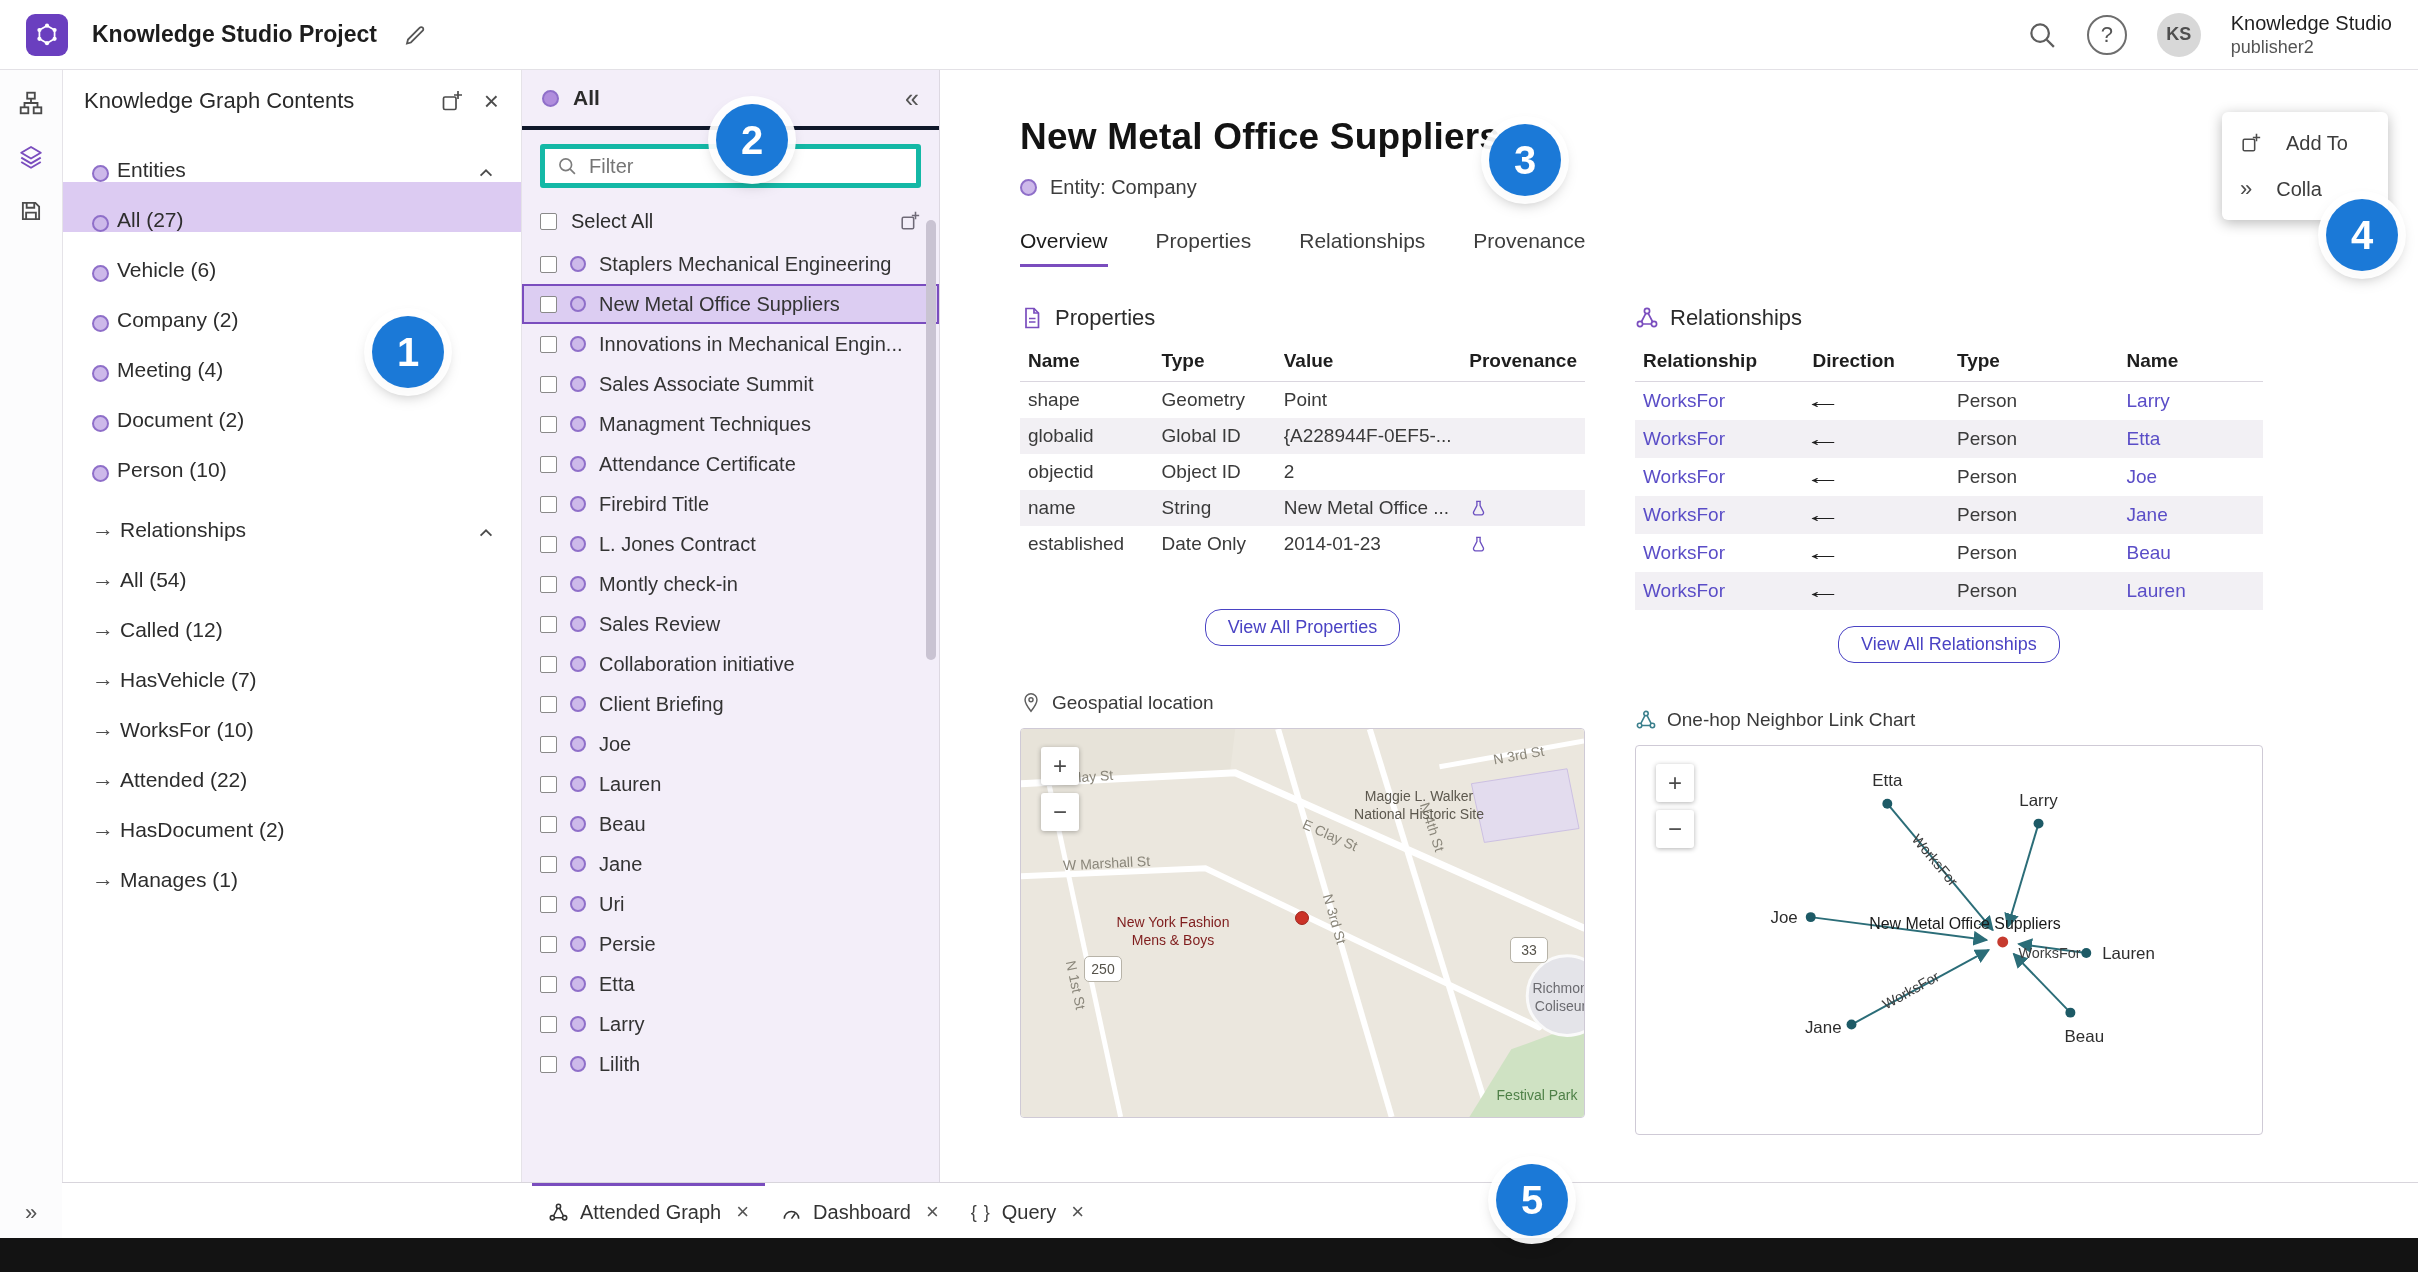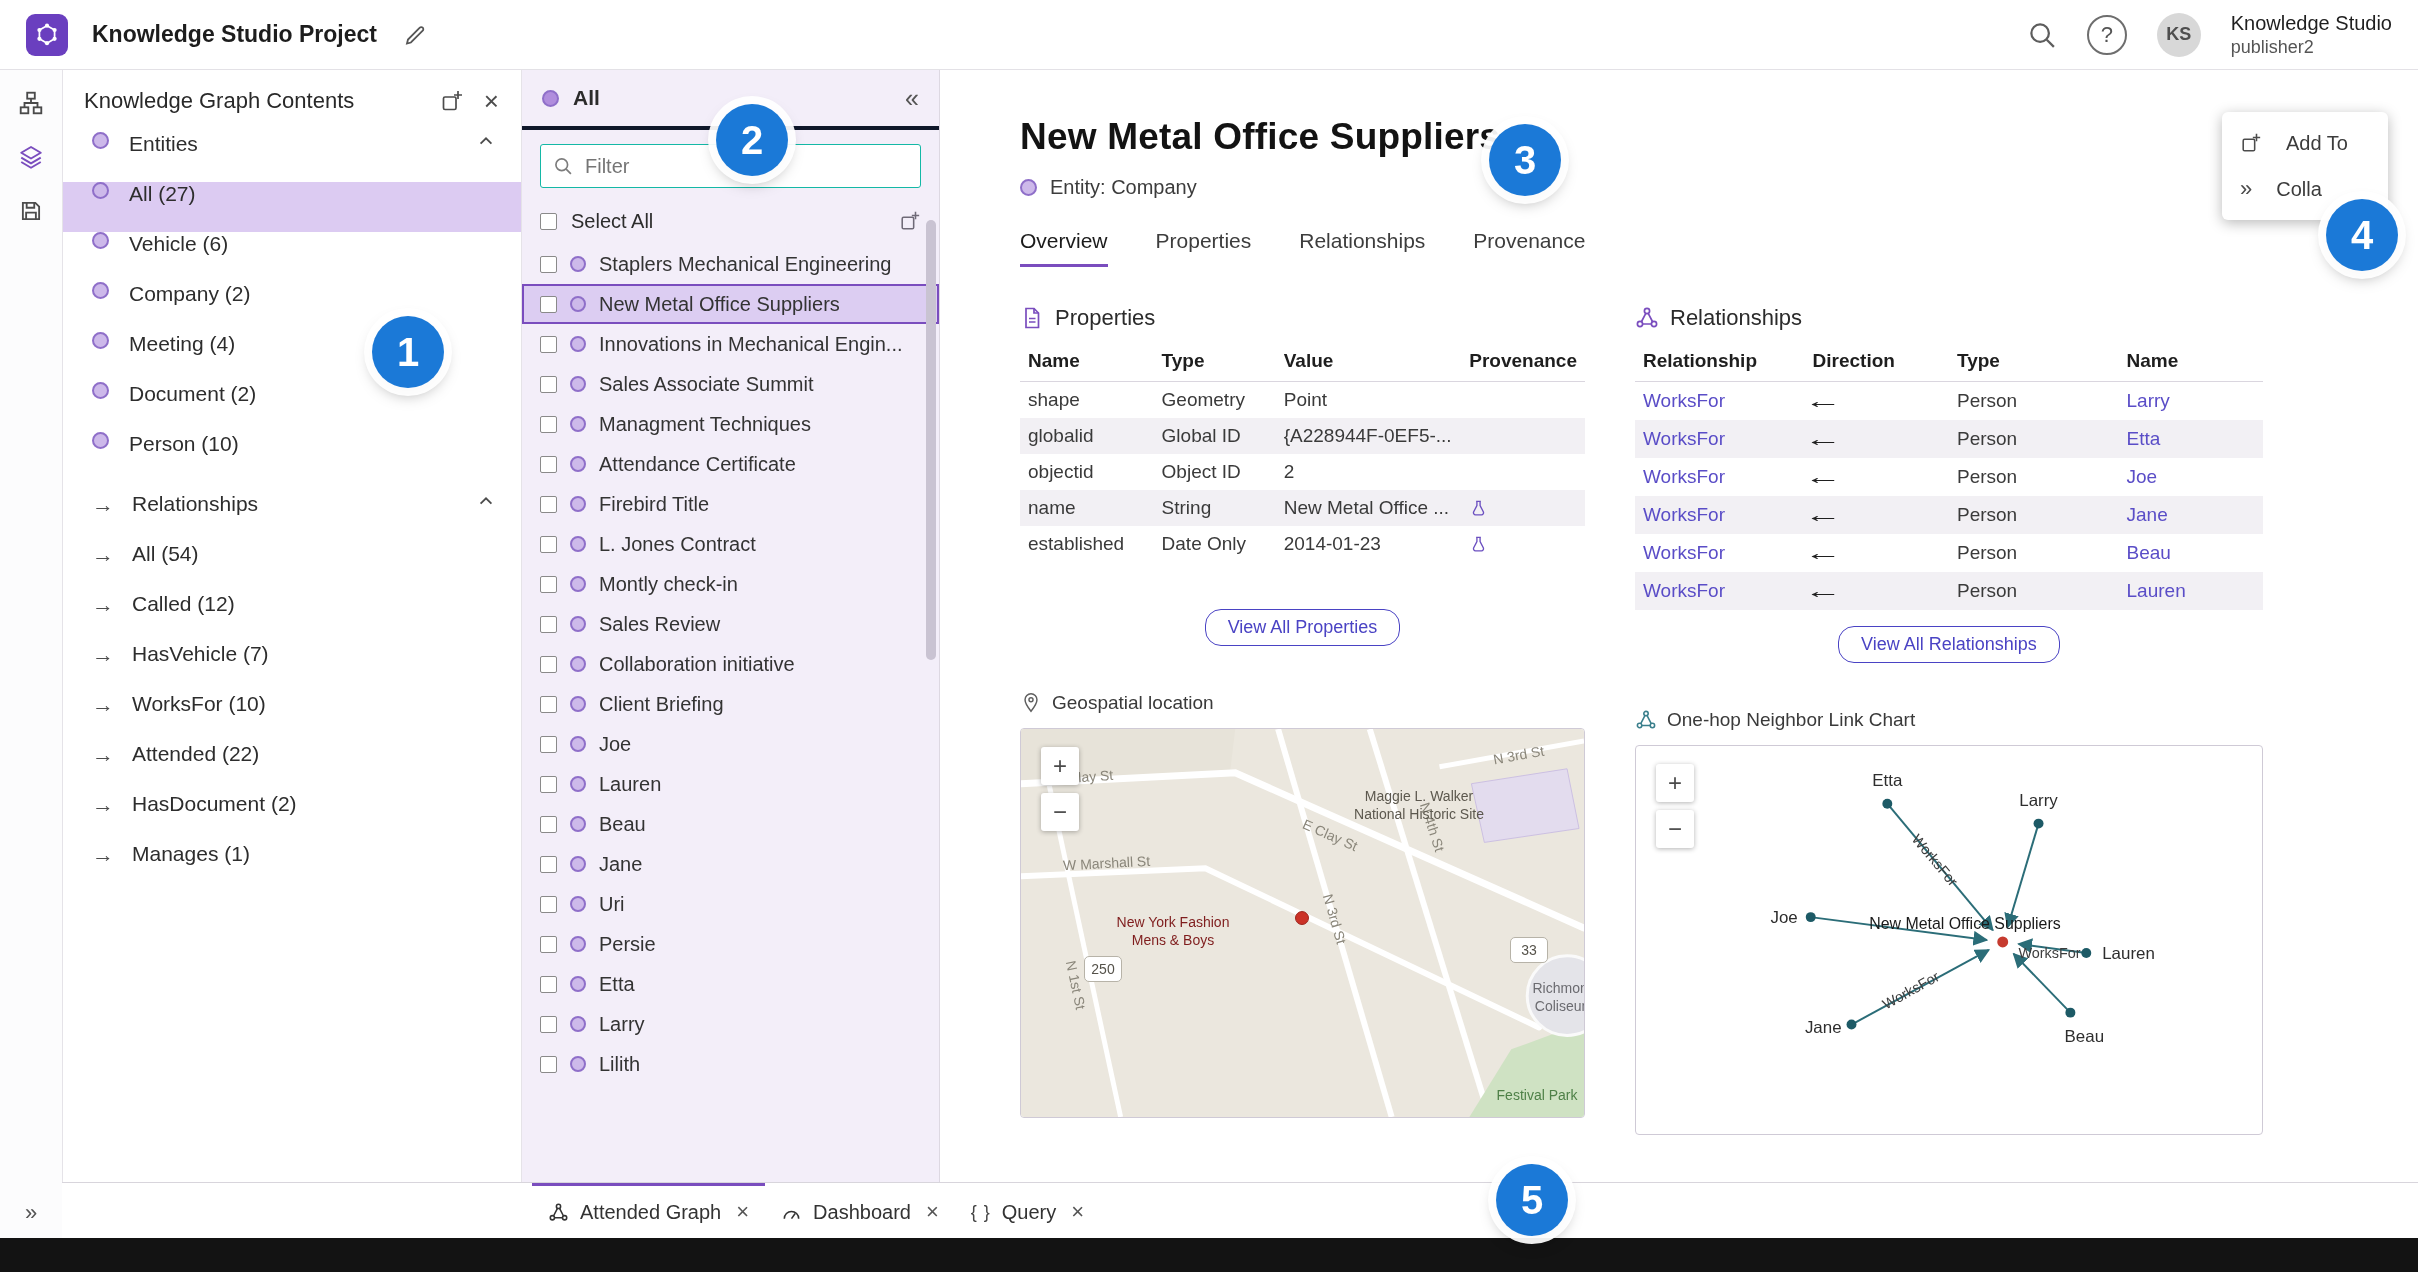--- a/index.html
+++ b/index.html
@@ -36,7 +36,7 @@
   .p1-header{height:62px;display:flex;align-items:center;padding:0 22px;gap:20px}
   .p1-title{font-size:22px;color:#292929;flex:1}
   .xglyph{font-size:26px;color:#4c4c4c;line-height:1}
-  .tree-head,.tree-row{display:flex;align-items:flex-start;height:50px;padding:0 26px 0 30px;gap:20px;
+  .tree-head,.tree-row{display:flex;align-items:flex-end;height:50px;padding:0 26px 0 30px;gap:8px;
                        font-size:21px;color:#2d2d2d}
   .tree-head .chev{margin-left:auto;display:flex}
   .dot{width:17px;height:17px;border-radius:50%;background:#cdb9ea;border:2px solid #8f6fc9;

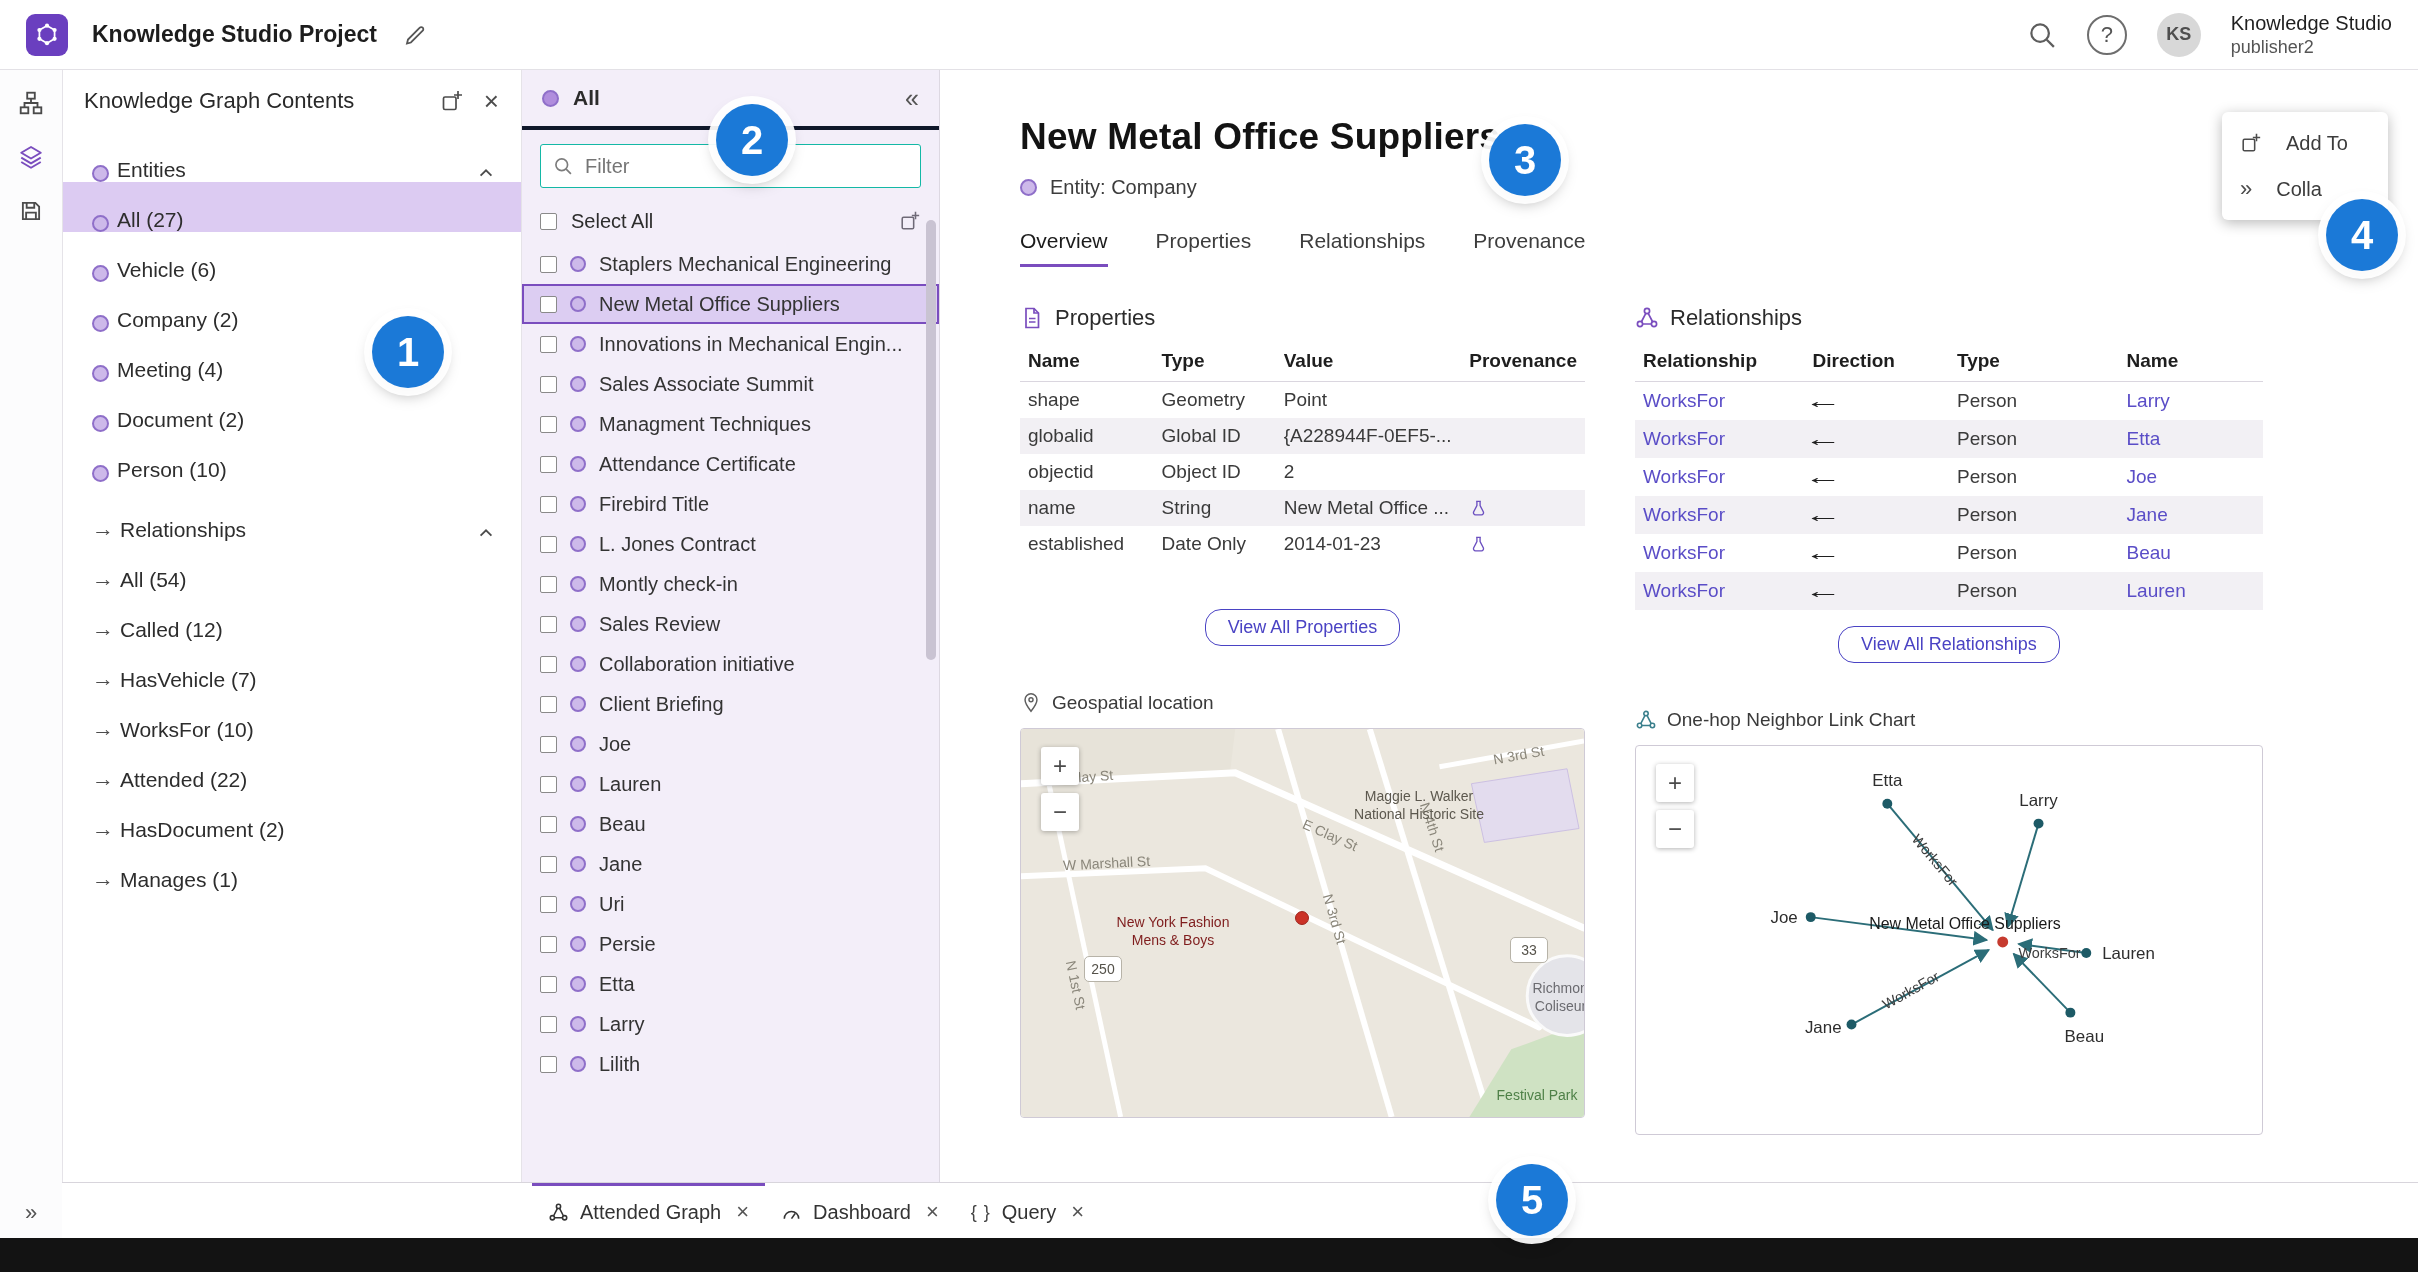--- a/index.html
+++ b/index.html
@@ -52,7 +52,7 @@
              border-bottom:4px solid #0f172a}
   .p2-title{font-size:21px;font-weight:700;color:#2b2b2b;flex:1}
   .collapse-glyph{font-size:25px;color:#555}
-  .filter-wrap{margin:14px 18px 10px;height:44px;background:#fff;border:1px solid #14b8a6;
+  .filter-wrap{margin:14px 18px 10px;height:44px;background:#fff;border:5px solid #14b8a6;
                border-radius:3px;display:flex;align-items:center;padding:0 12px;gap:10px;box-sizing:border-box}
   .filter-input{border:none;outline:none;flex:1;font-size:20px;color:#333;background:transparent;
                 font-family:inherit}

